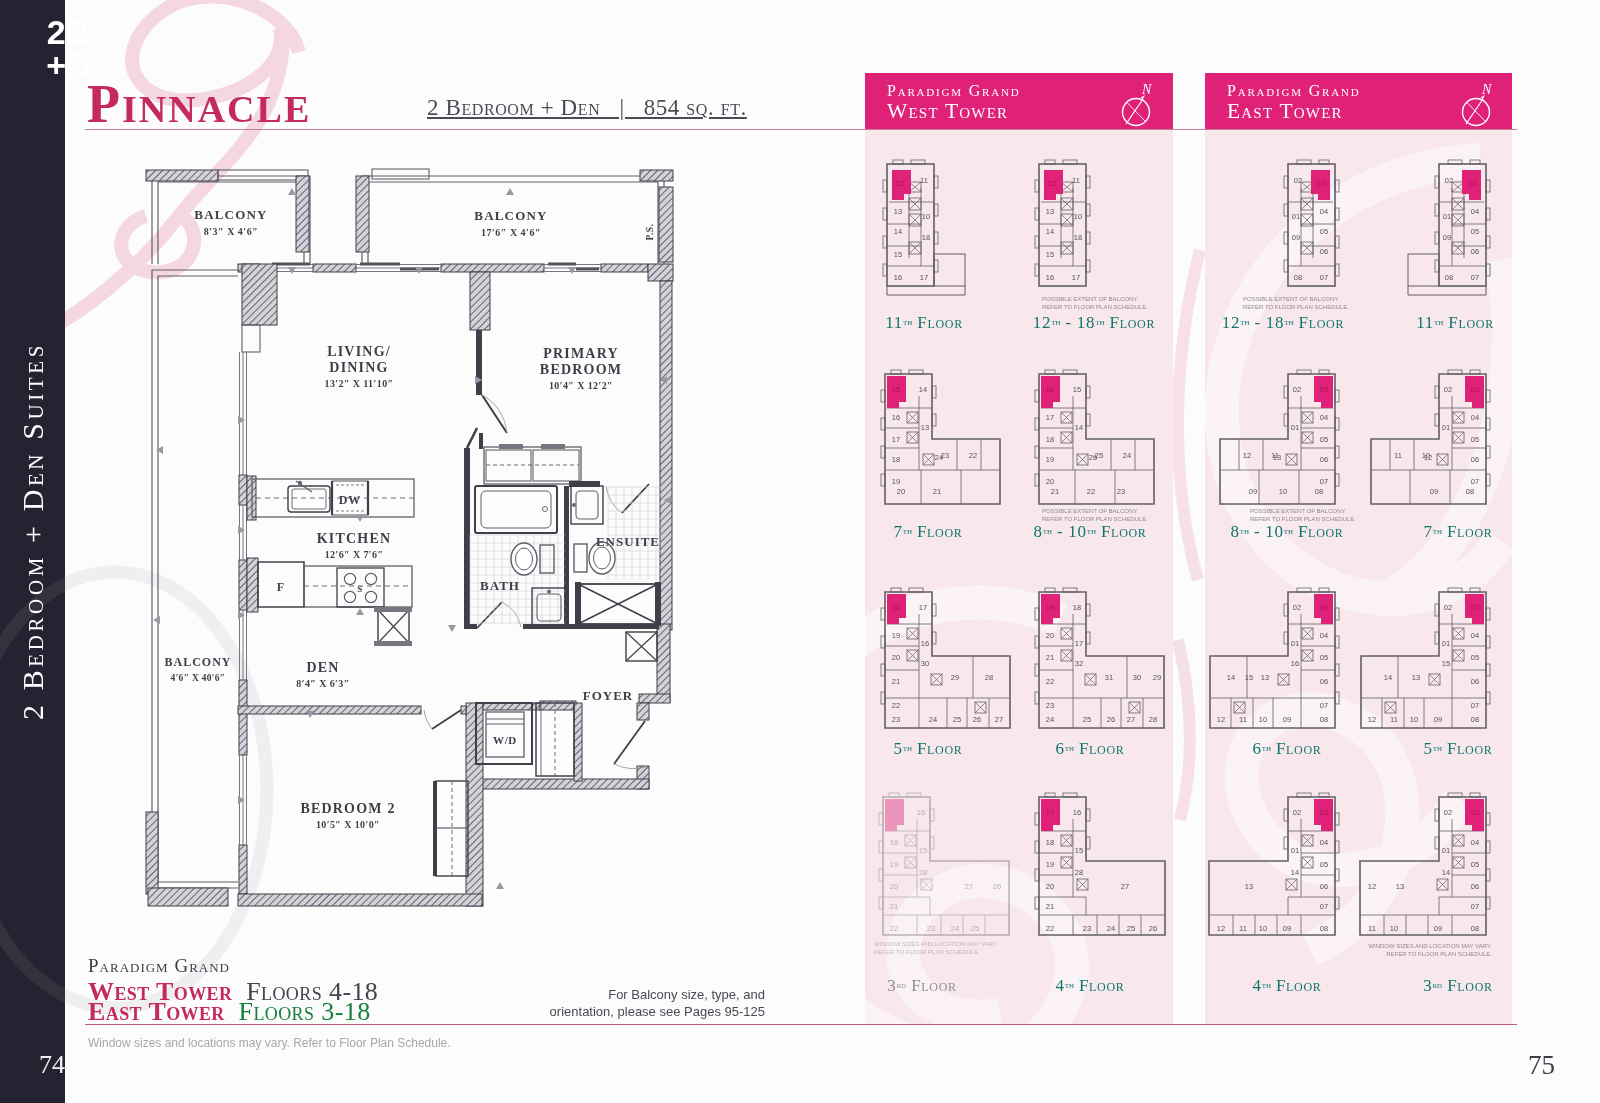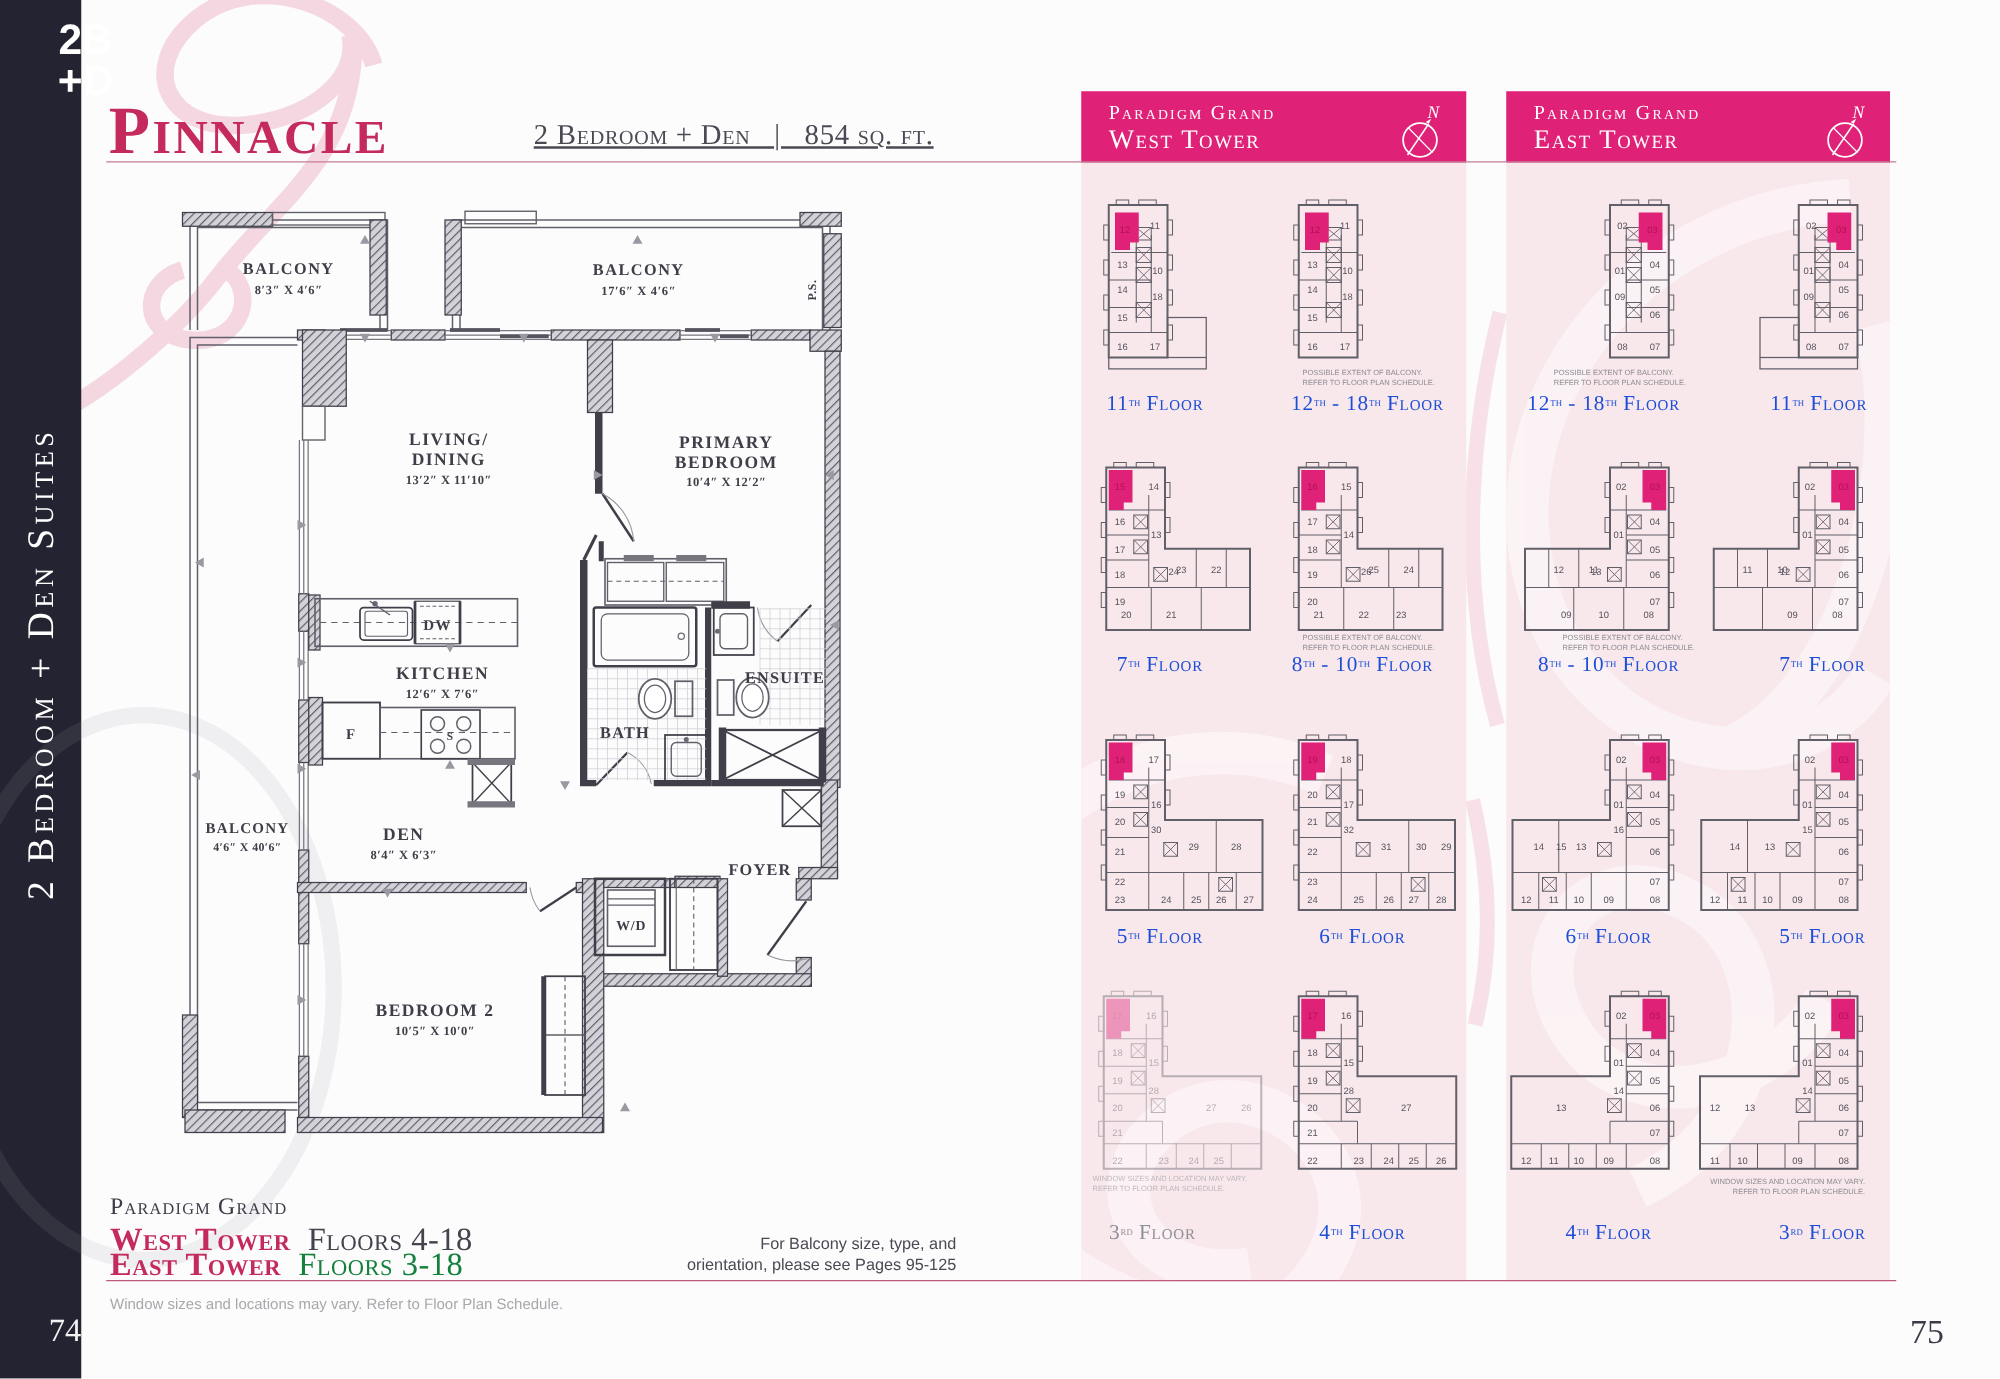--- a/index.html
+++ b/index.html
@@ -7,7 +7,7 @@
 .abs{position:absolute;}
 .sc{font-variant:small-caps;}
 sup.o{font-size:62%;vertical-align:28%;letter-spacing:0;}
-.flbl{position:absolute;z-index:4;font-variant:small-caps;color:#1d4ed8;font-size:17px;letter-spacing:0.7px;
+.flbl{position:absolute;z-index:4;font-variant:small-caps;color:#0f766e;font-size:17px;letter-spacing:0.7px;
   text-align:center;white-space:nowrap;transform:translateX(-50%);}
 .cap{position:absolute;z-index:4;font-family:"Liberation Sans",sans-serif;font-size:6px;color:#8d8b92;
   line-height:8.4px;letter-spacing:0;white-space:nowrap;}

